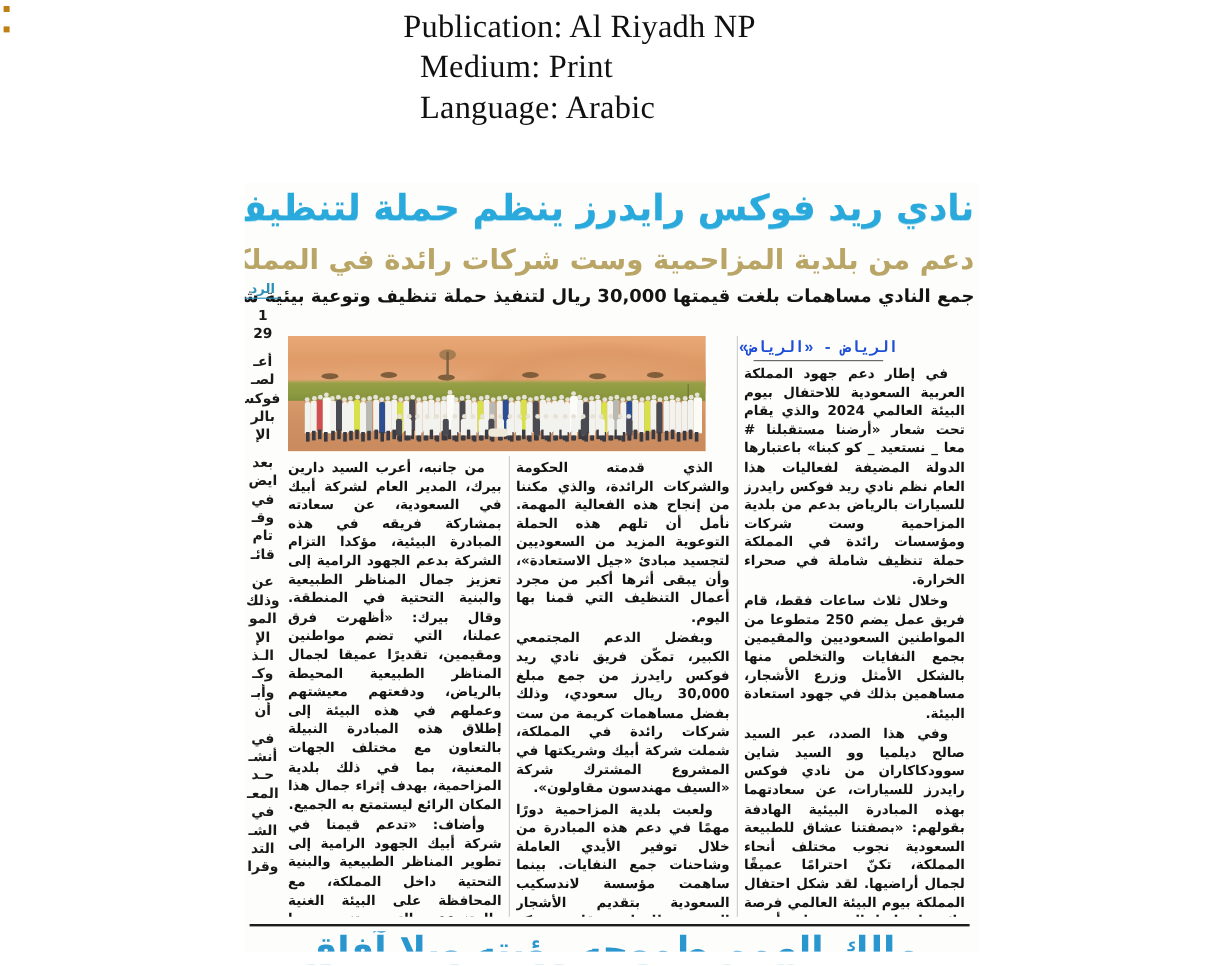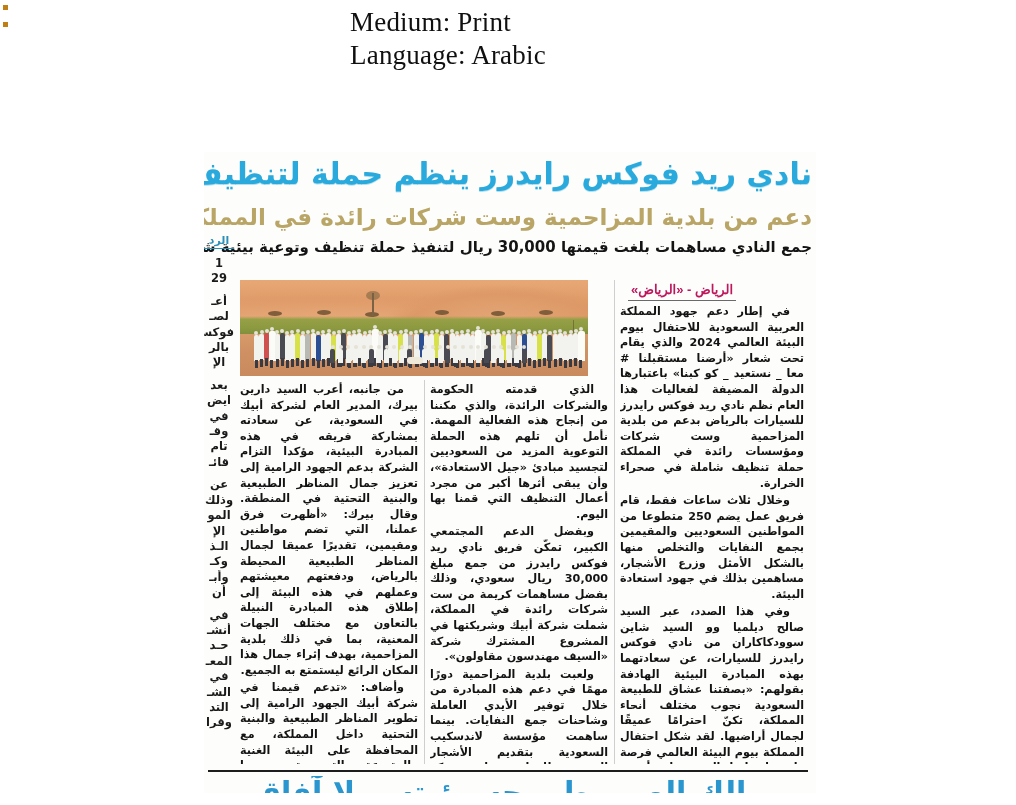--- a/index.html
+++ b/index.html
@@ -305,6 +305,7 @@
 <div class="reg-mark" id="reg2"></div>
 
 <div class="meta-block">
+  <span class="meta-line">Publication: Al Riyadh NP</span>
   <span class="meta-line indent">Medium: Print</span>
   <span class="meta-line indent">Language: Arabic</span>
 </div>

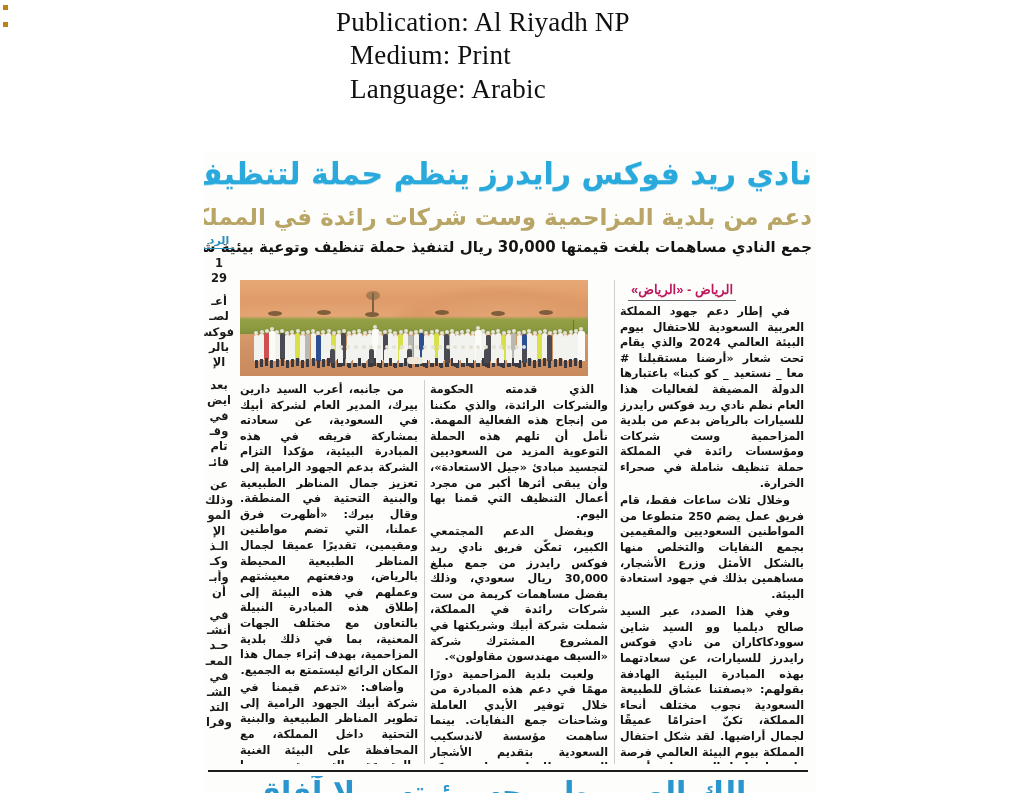--- a/index.html
+++ b/index.html
@@ -245,10 +245,10 @@
     width: 184px;
     direction: rtl;
     text-align: center;
-    font-family: Liberation Sans, sans-serif;
+    font-family: Liberation Mono, monospace;
     font-size: 13px;
     font-weight: bold;
-    color: #be185d;
+    color: #1d4ed8;
   }
   .byline .rule {
     margin: 3px auto 0 auto;

